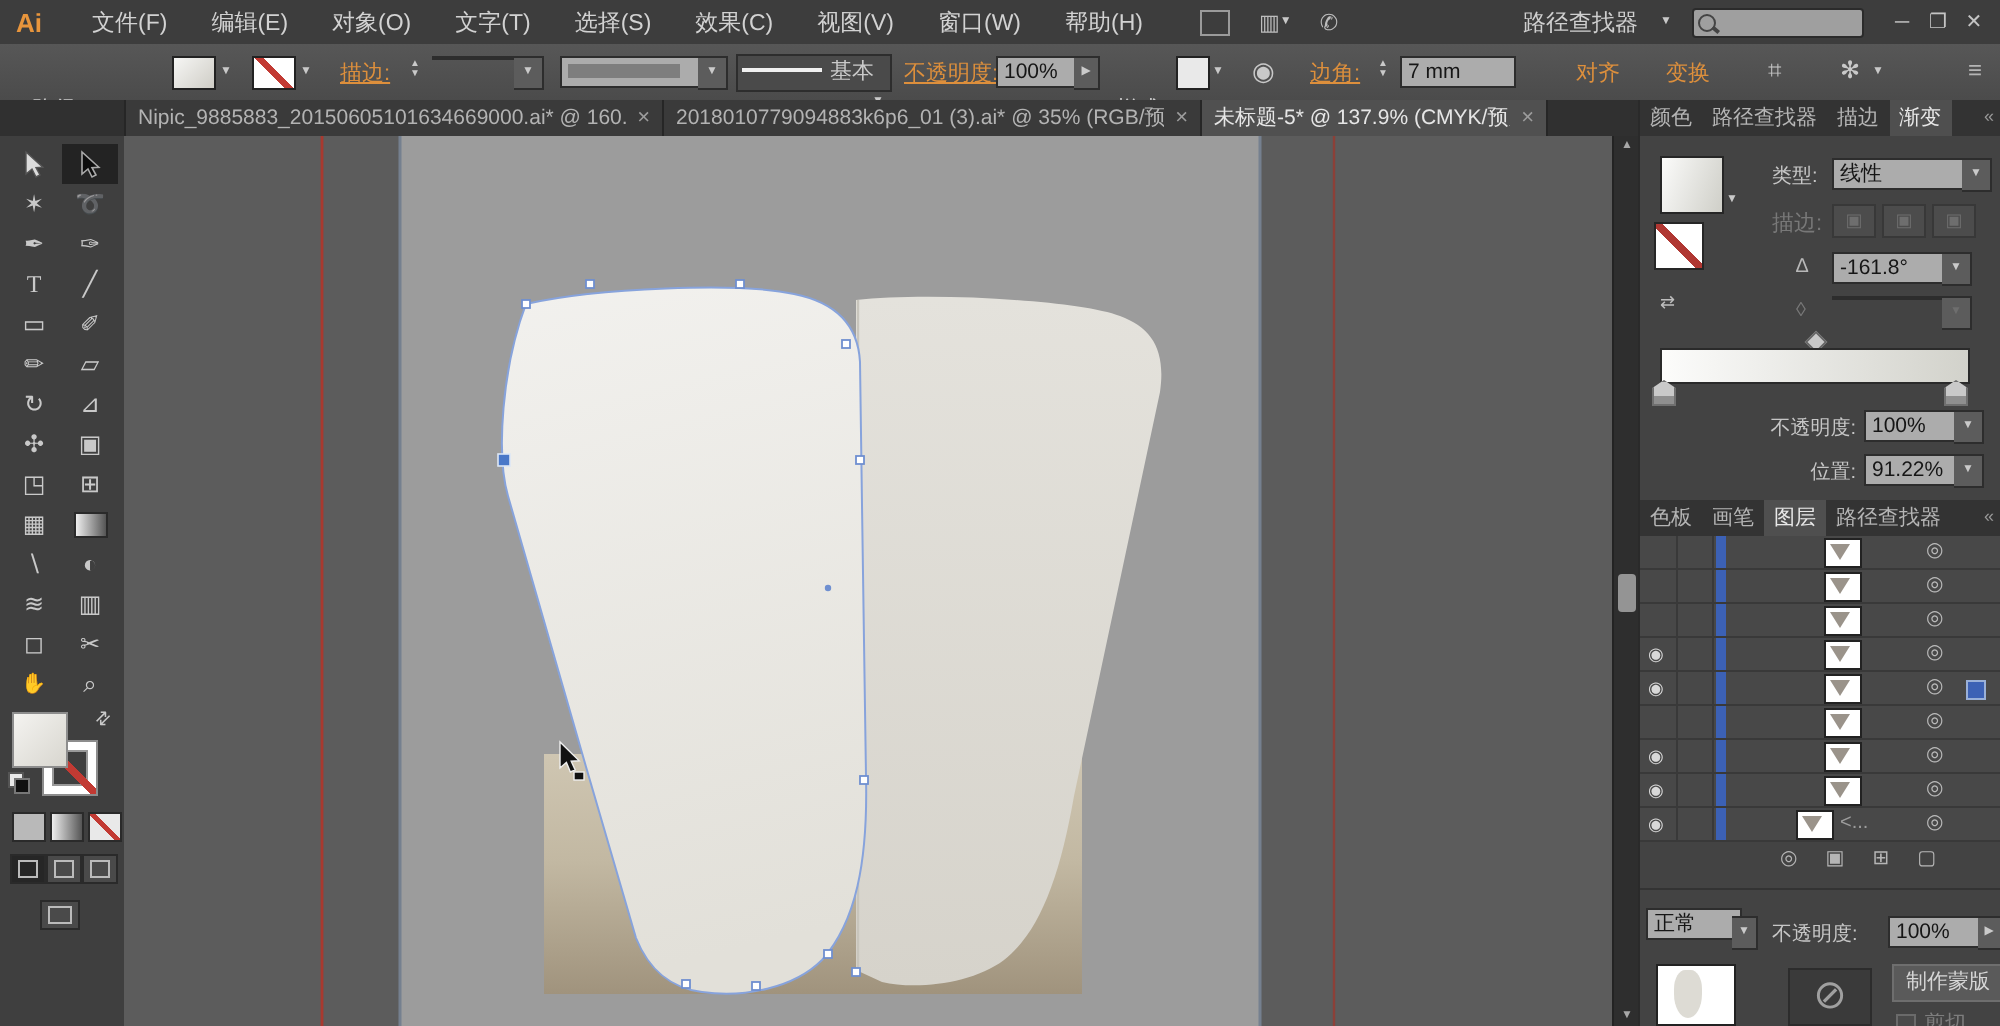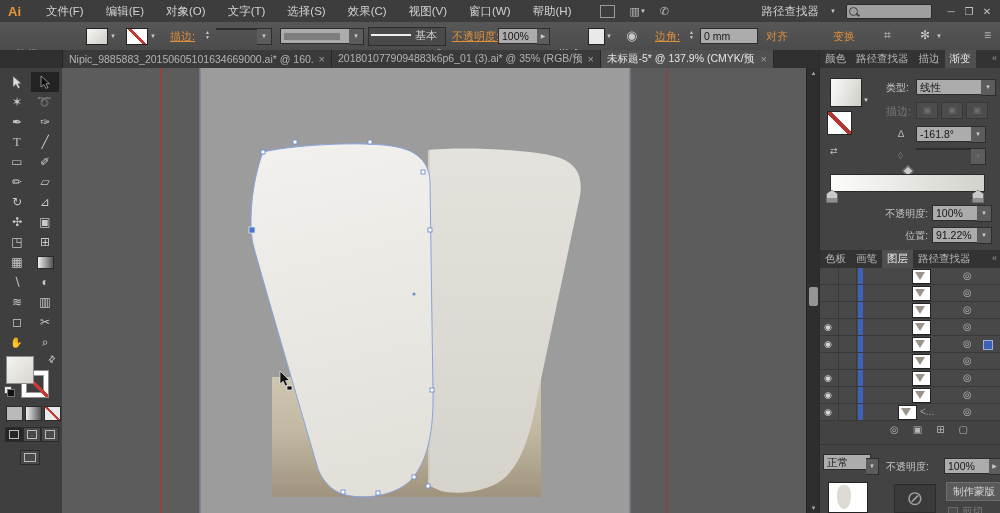--- a/index.html
+++ b/index.html
@@ -189,7 +189,7 @@
         <span>▲</span>
         <span>▼</span>
       </span>
-    <span class="abs well" style="left:700px;top:6px;width:50px">0 mm</span>
+    <span class="abs well" style="left:700px;top:6px;width:50px">7 mm</span>
     <span class="abs olk" style="left:766px;top:7px">对齐</span>
     <span class="abs olk" style="left:833px;top:7px">变换</span>
     <span class="abs" style="left:884px;top:6px;font-size:12px;color:#c9c9c9">⌗</span>

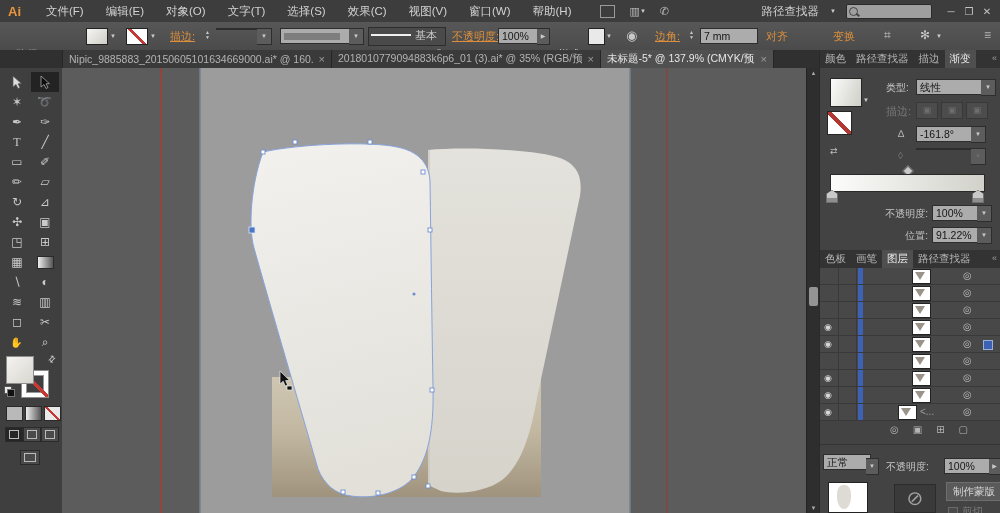--- a/index.html
+++ b/index.html
@@ -190,7 +190,7 @@
         <span>▼</span>
       </span>
     <span class="abs well" style="left:700px;top:6px;width:50px">7 mm</span>
-    <span class="abs olk" style="left:766px;top:7px">对齐</span>
+    <span class="abs olk" style="left:788px;top:7px">对齐</span>
     <span class="abs olk" style="left:833px;top:7px">变换</span>
     <span class="abs" style="left:884px;top:6px;font-size:12px;color:#c9c9c9">⌗</span>
     <span class="abs" style="left:920px;top:6px;font-size:12px;color:#c9c9c9">✻</span>

